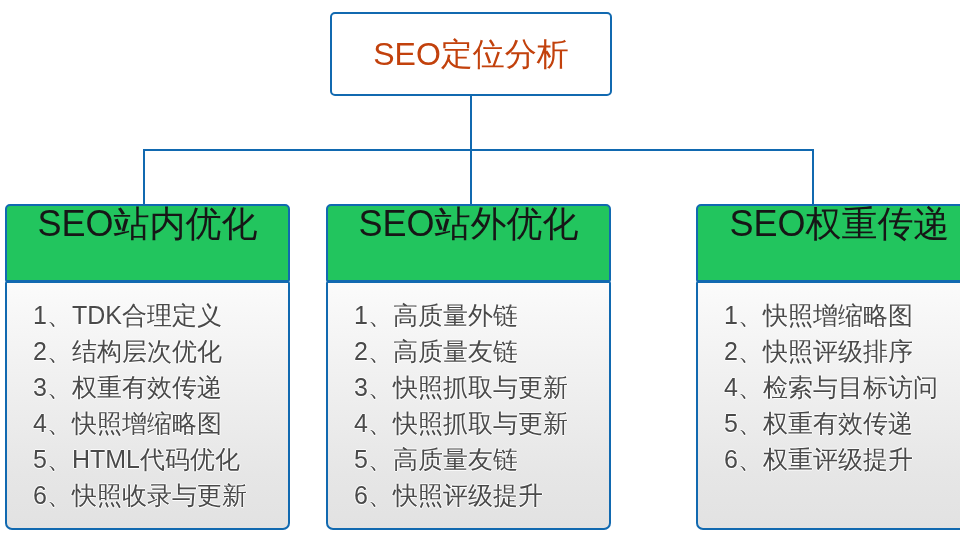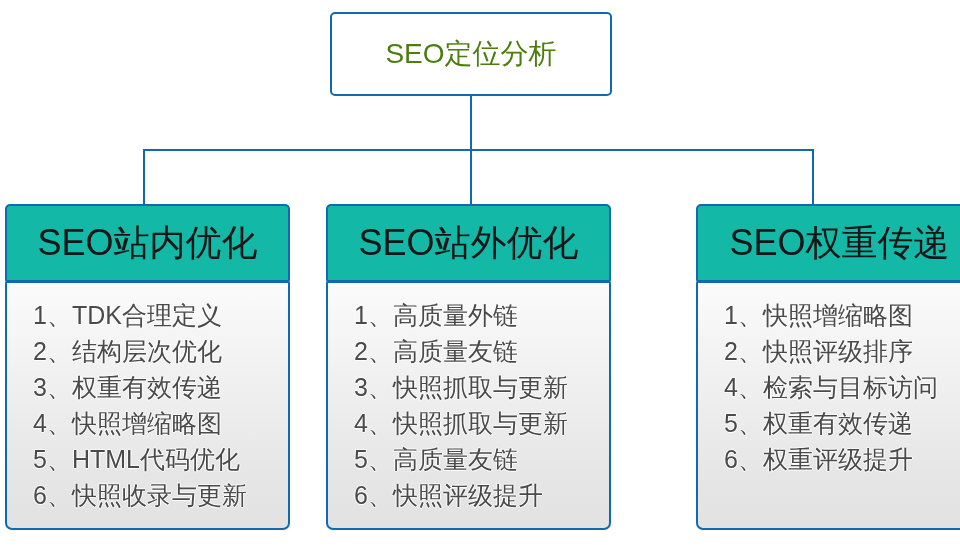--- a/index.html
+++ b/index.html
@@ -49,8 +49,8 @@
     justify-content: center;
   }
   .root-title {
-    font-size: 28px;
-    color: #4d7c0f;
+    font-size: 32px;
+    color: #c2410c;
     line-height: 1;
     letter-spacing: 0px;
     white-space: nowrap;

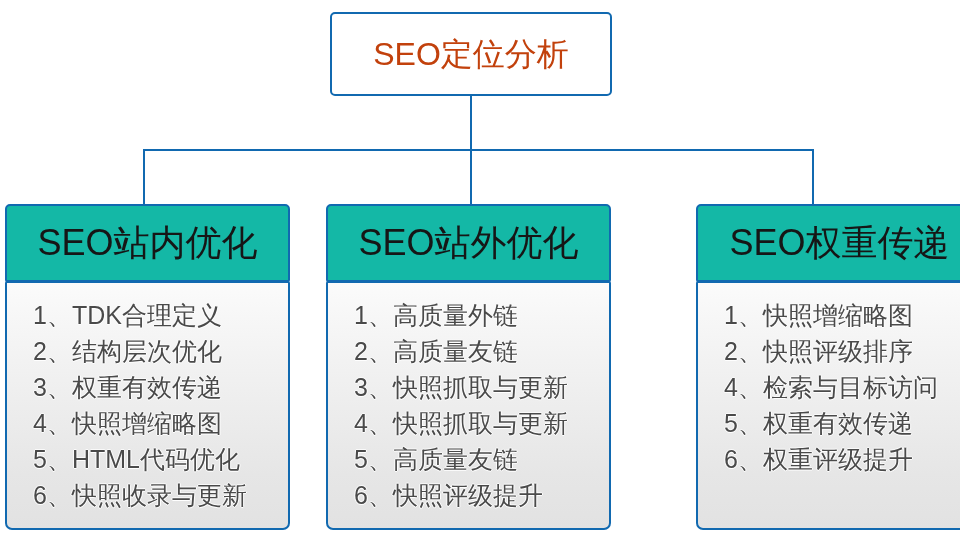--- a/index.html
+++ b/index.html
@@ -71,9 +71,8 @@
     height: 78px;
     border: 2px solid #1169b0;
     border-radius: 5px 5px 2px 2px;
-    background: #14b8a6;
+    background: #22c55e;
     display: flex;
-    align-items: center;
     justify-content: center;
   }
   .col-header-title {

